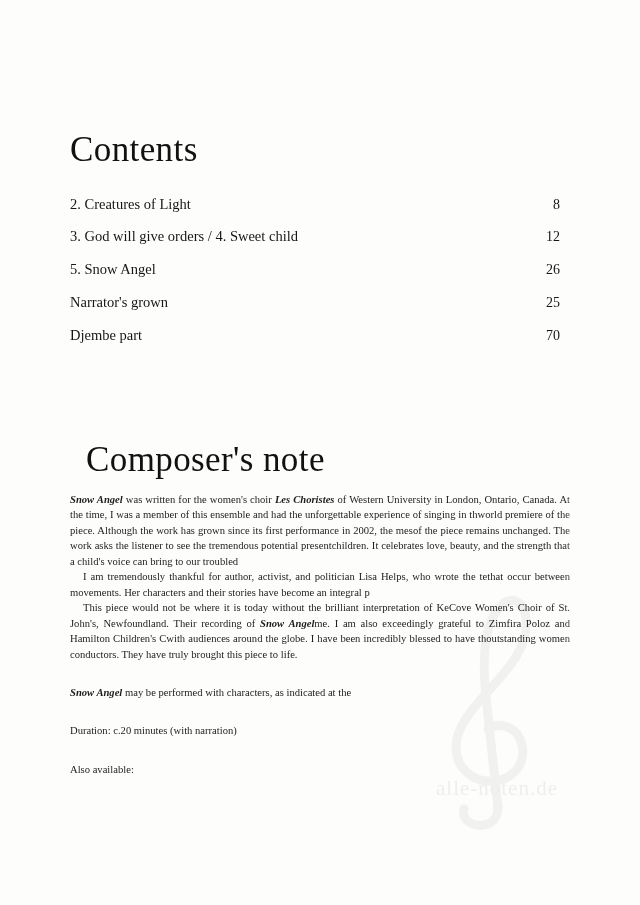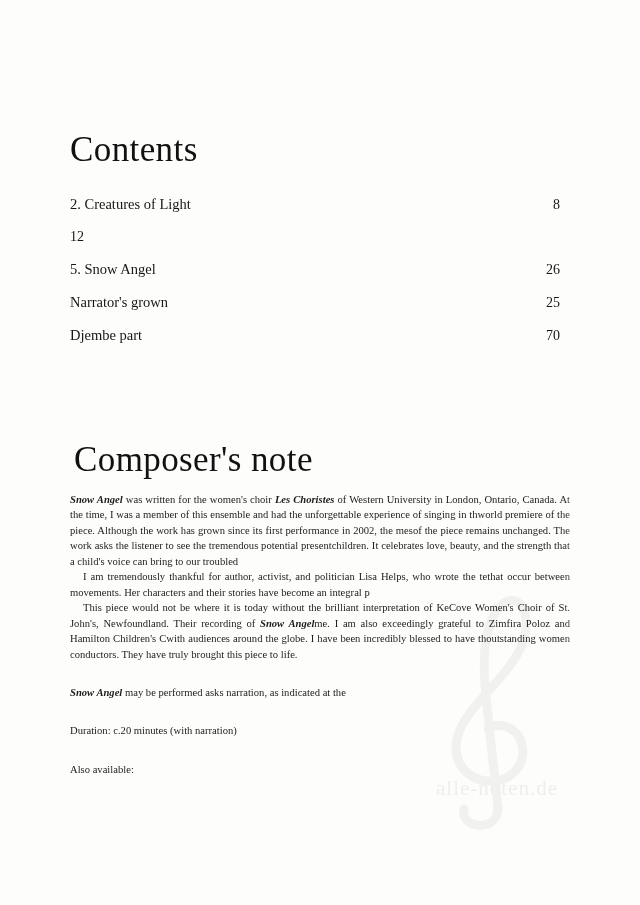--- a/index.html
+++ b/index.html
@@ -143,6 +143,7 @@
         <span class="toc-page">8</span>
       </div>
       <div class="toc-row">
+        <span class="toc-label">3. God will give orders / 4. Sweet child</span>
         <span class="toc-page">12</span>
       </div>
       <div class="toc-row">

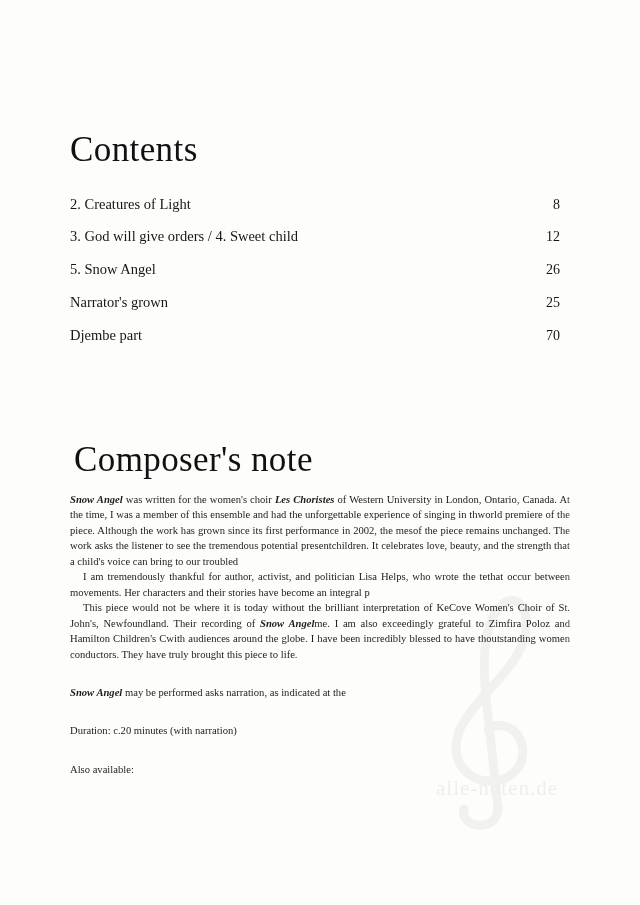--- a/index.html
+++ b/index.html
@@ -86,7 +86,7 @@
   .toc-label { white-space: nowrap; }
   .toc-page { font-size: 14px; color: #161616; }
 
-  #composer-title { position: absolute; top: 440px; left: 4px; }
+  #composer-title { position: absolute; top: 440px; left: 16px; }
 
   .note {
     position: absolute;

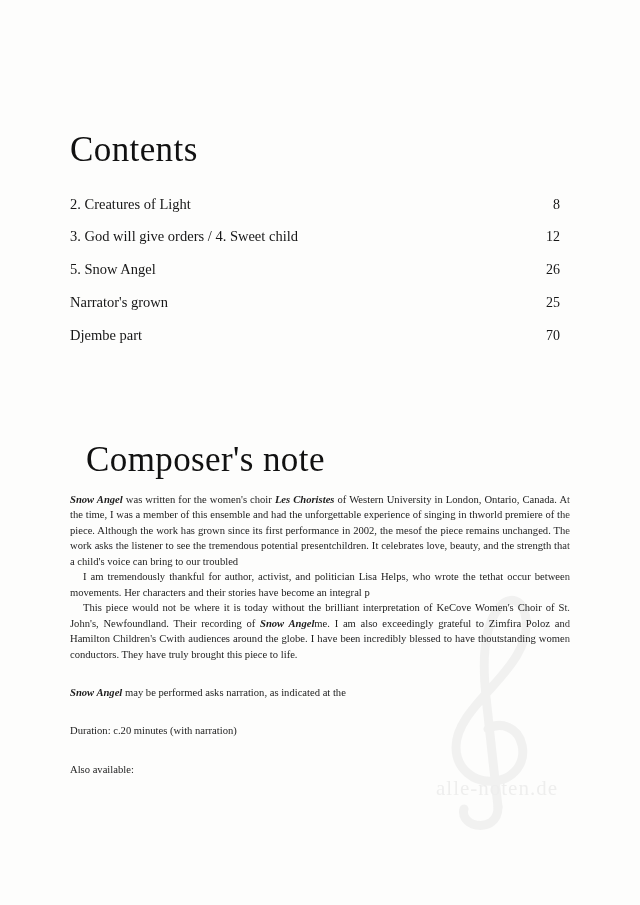--- a/index.html
+++ b/index.html
@@ -167,7 +167,7 @@
       <p class="indent"><span>I am tremendously thankful for author, activist, and politician Lisa Helps, who wrote the te</span><span>that occur between movements. Her characters and their stories have become an integral p</span></p>
       <p class="indent"><span>This piece would not be where it is today without the brilliant interpretation of Ke</span><span>Cove Women's Choir of St. John's, Newfoundland. Their recording of </span><em>Snow Angel</em><span>me. I am also exceedingly grateful to Zimfira Poloz and Hamilton Children's C</span><span>with audiences around the globe. I have been incredibly blessed to have th</span><span>outstanding women conductors. They have truly brought this piece to life.</span></p>
       <div class="gap-lg"></div>
-      <p><em>Snow Angel</em><span> may be performed asks narration, as indicated at the </span></p>
+      <p><em>Snow Angel</em><span> may be performed with characters, as indicated at the </span></p>
       <div class="gap-lg"></div>
       <p>Duration: c.20 minutes (with narration)</p>
       <div class="gap-lg"></div>

